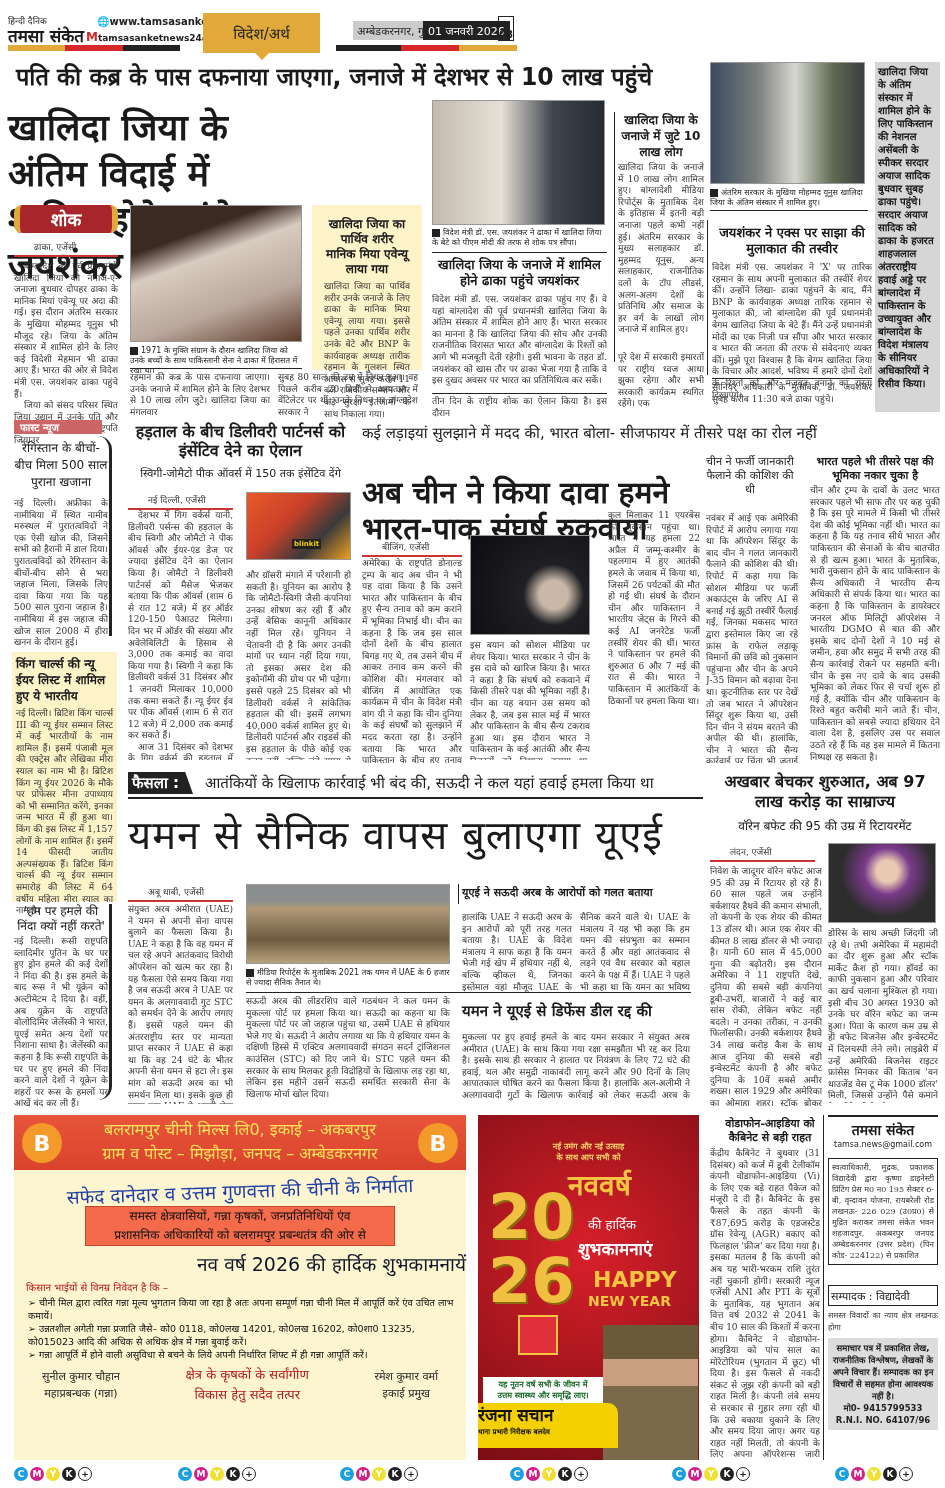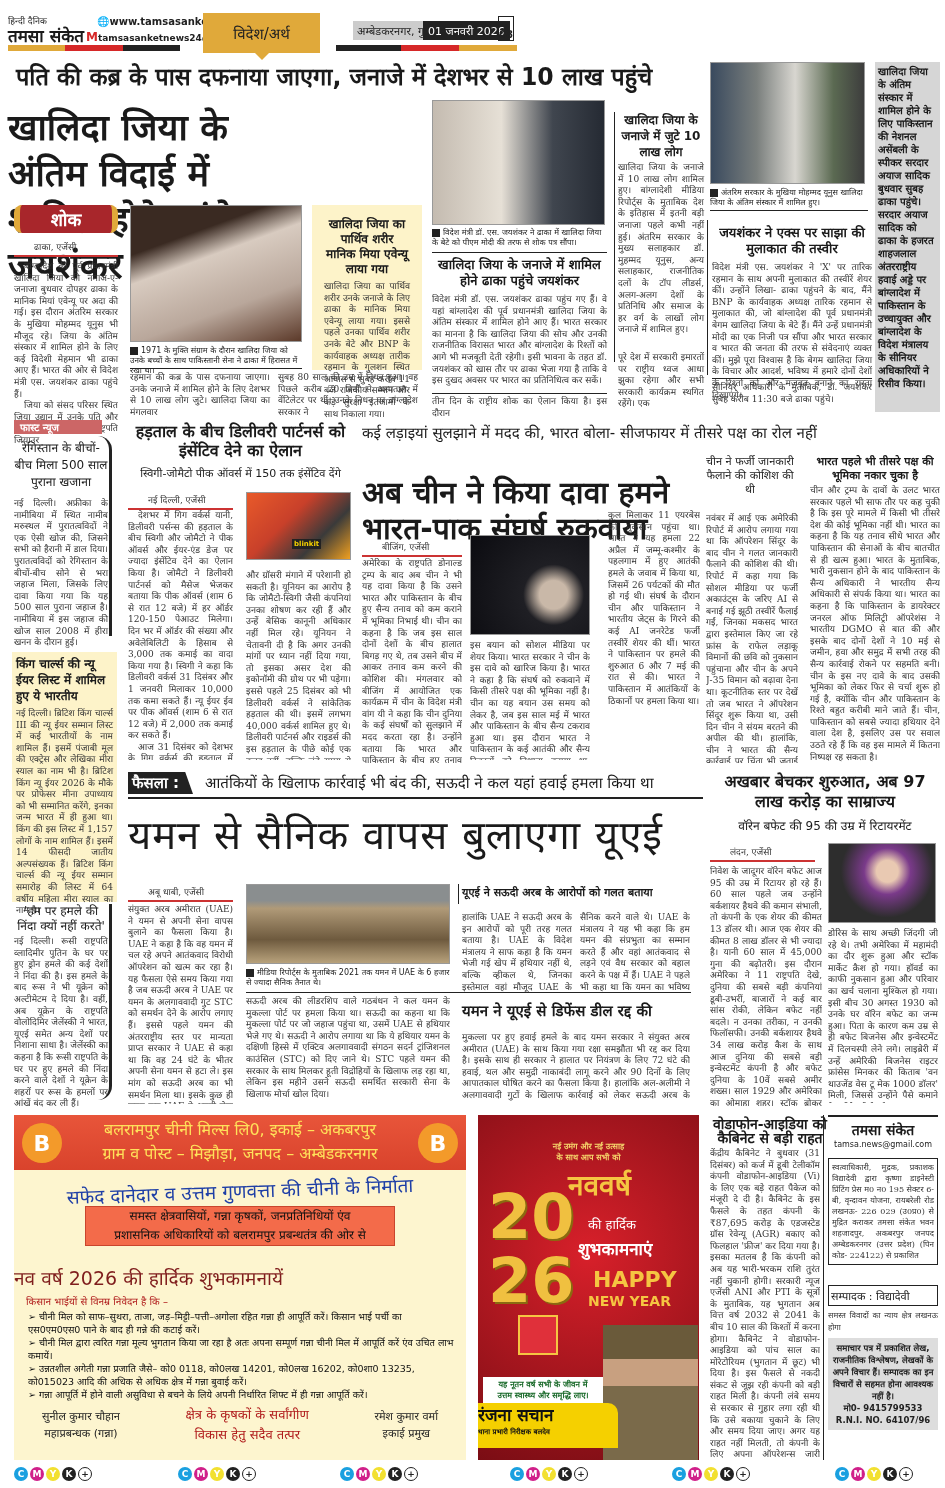--- a/index.html
+++ b/index.html
@@ -214,7 +214,7 @@
   </div>
 </div>
 
-<div class="abs hd" style="left:710px;top:1117px;width:120px;font-size:14px;line-height:14px;text-align:center">वोडाफोन-आइडिया को कैबिनेट से बड़ी राहत</div>
+<div class="abs hd" style="left:710px;top:1117px;width:120px;font-size:11px;line-height:14px;text-align:center">वोडाफोन-आइडिया को कैबिनेट से बड़ी राहत</div>
 <div class="abs txt" style="left:710px;top:1148px;width:110px;height:310px;overflow:hidden">केंद्रीय कैबिनेट ने बुधवार (31 दिसंबर) को कर्ज में डूबी टेलीकॉम कंपनी वोडाफोन-आइडिया (Vi) के लिए एक बड़े राहत पैकेज को मंजूरी दे दी है। कैबिनेट के इस फैसले के तहत कंपनी के ₹87,695 करोड़ के एडजस्टेड ग्रॉस रेवेन्यू (AGR) बकाए को फिलहाल 'फ्रीज' कर दिया गया है। इसका मतलब है कि कंपनी को अब यह भारी-भरकम राशि तुरंत नहीं चुकानी होगी। सरकारी न्यूज एजेंसी ANI और PTI के सूत्रों के मुताबिक, यह भुगतान अब वित्त वर्ष 2032 से 2041 के बीच 10 साल की किश्तों में करना होगा। कैबिनेट ने वोडाफोन-आइडिया को पांच साल का मोरेटोरियम (भुगतान में छूट) भी दिया है। इस फैसले से नकदी संकट से जूझ रही कंपनी को बड़ी राहत मिली है। कंपनी लंबे समय से सरकार से गुहार लगा रही थी कि उसे बकाया चुकाने के लिए और समय दिया जाए। अगर यह राहत नहीं मिलती, तो कंपनी के लिए अपना ऑपरेशन्स जारी रखना मुश्किल हो जाता।</div>
 
 <div class="abs" style="left:823px;top:1115px;width:1px;height:345px;background:#222"></div>

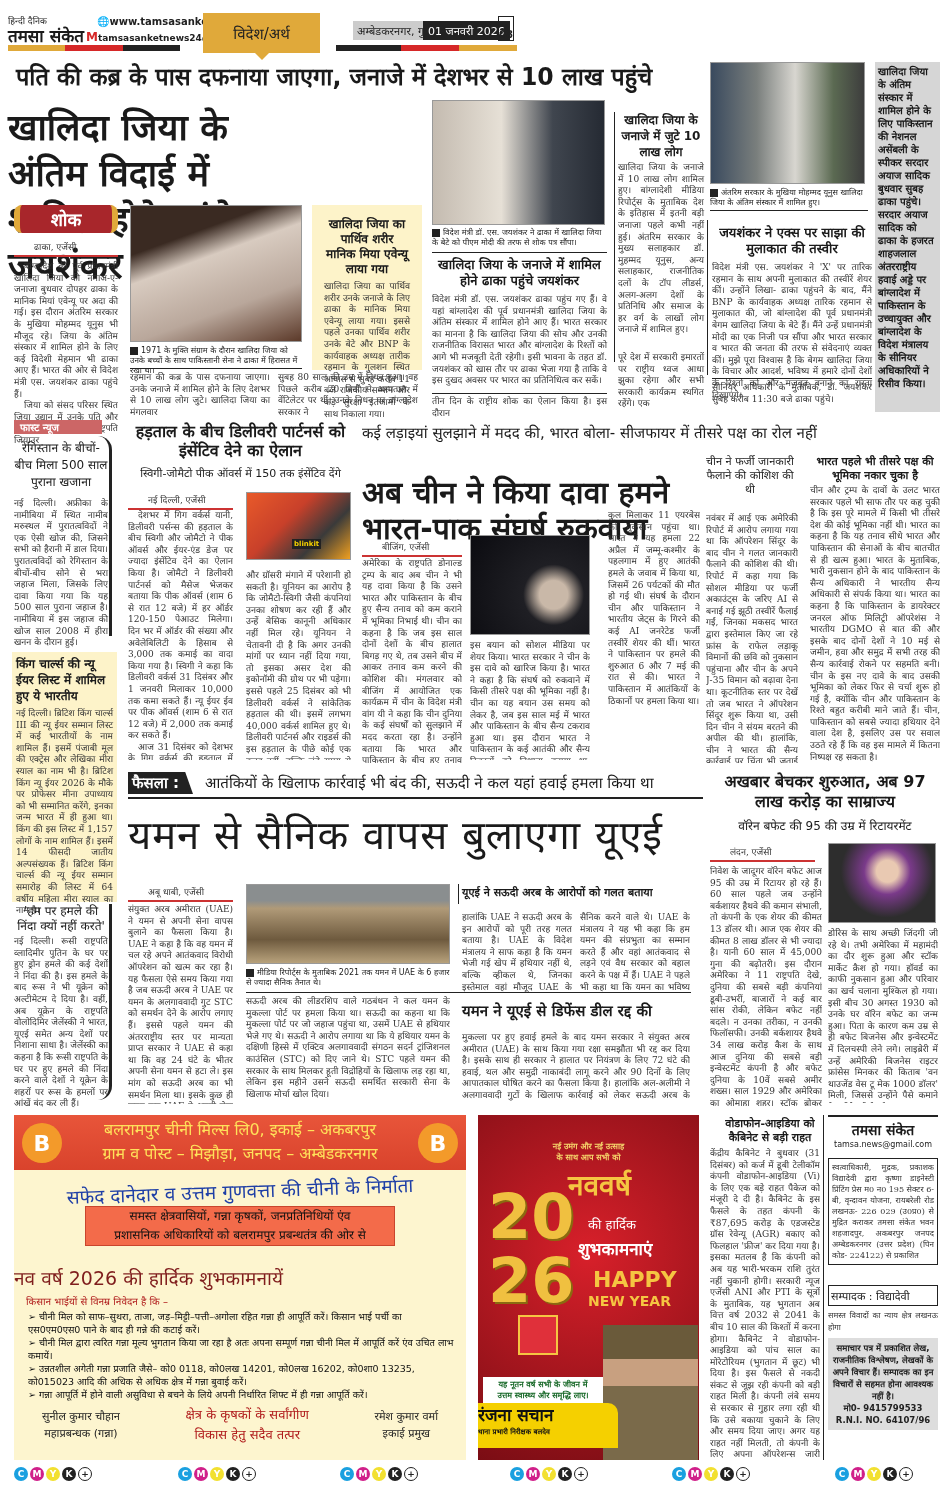--- a/index.html
+++ b/index.html
@@ -164,7 +164,7 @@
       <div>समस्त क्षेत्रवासियों, गन्ना कृषकों, जनप्रतिनिधियों एंव</div>
       <div>प्रशासनिक अधिकारियों को बलरामपुर प्रबन्धतंत्र की ओर से</div>
     </div>
-  <div style="text-align:left;color:#7f1d1d;font:19px 'DejaVu Sans',sans-serif;margin-top:19px">नव वर्ष 2026 की हार्दिक शुभकामनायें</div>
+  <div style="text-align:right;color:#0f172a;font:19px 'DejaVu Sans',sans-serif;margin-top:5px">नव वर्ष 2026 की हार्दिक शुभकामनायें</div>
   <div style="color:#b01c1c;font:10px 'DejaVu Sans',sans-serif;margin:3px 0 0 12px">किसान भाईयों से विनम्र निवेदन है कि –</div>
   <ul style="list-style:none;margin:2px 10px 0 14px;font:9.5px/13px 'DejaVu Sans',sans-serif;color:#111">
     <li>➢ <span>चीनी मिल को साफ–सुथरा, ताजा, जड़–मिट्टी–पत्ती–अगोला रहित गन्ना ही आपूर्ति करें। किसान भाई पर्ची का एस0एम0एस0 पाने के बाद ही गन्ने की कटाई करें।</span></li>

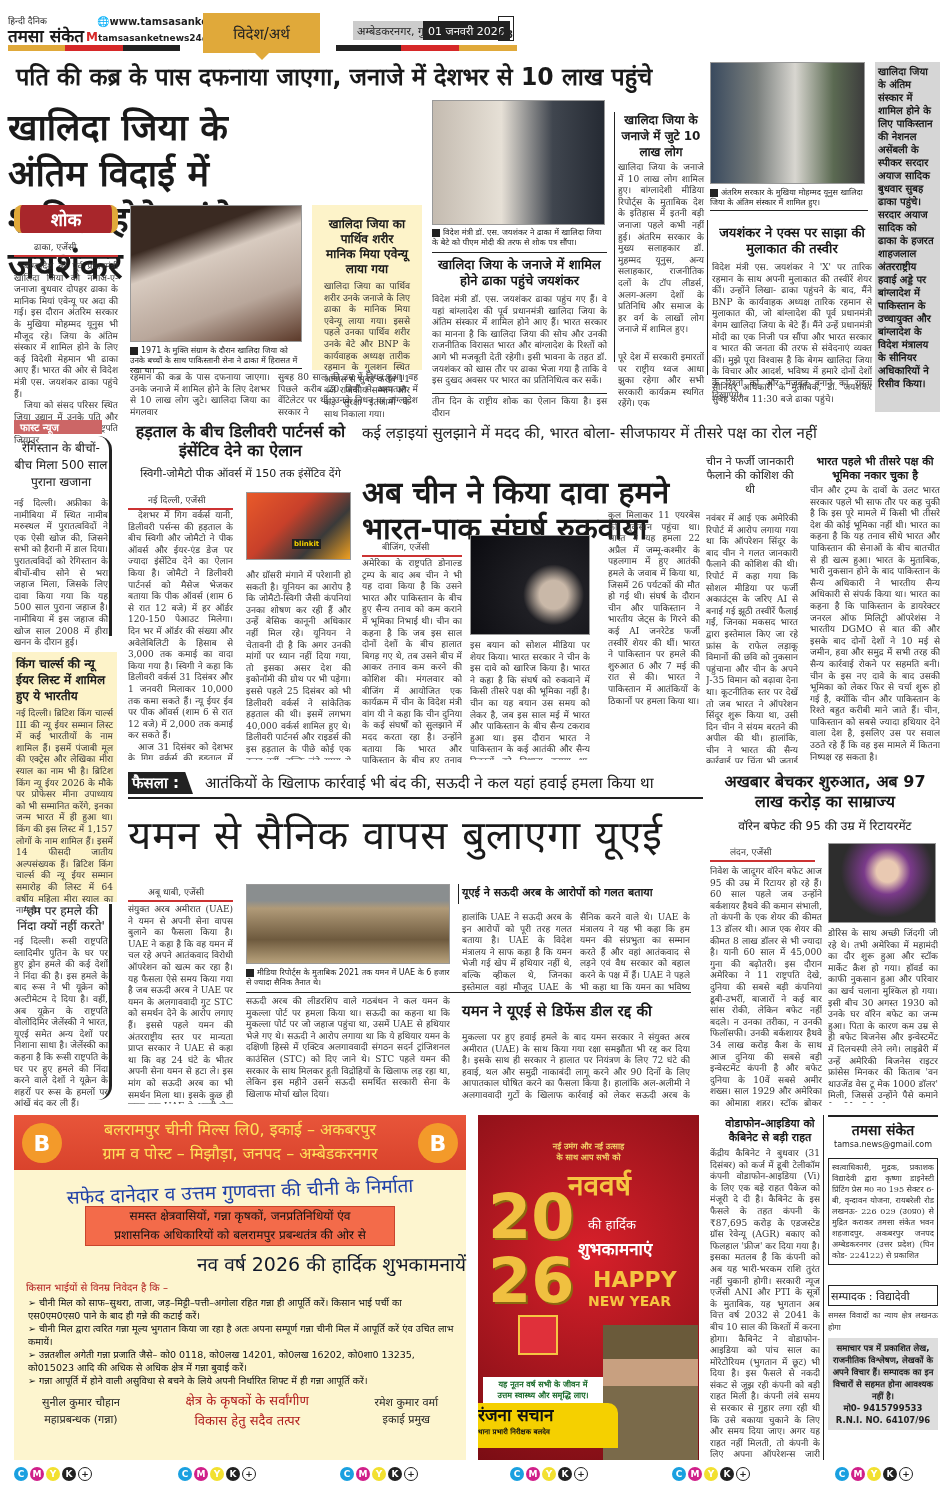--- a/index.html
+++ b/index.html
@@ -167,7 +167,6 @@
   <div style="text-align:right;color:#0f172a;font:19px 'DejaVu Sans',sans-serif;margin-top:5px">नव वर्ष 2026 की हार्दिक शुभकामनायें</div>
   <div style="color:#b01c1c;font:10px 'DejaVu Sans',sans-serif;margin:3px 0 0 12px">किसान भाईयों से विनम्र निवेदन है कि –</div>
   <ul style="list-style:none;margin:2px 10px 0 14px;font:9.5px/13px 'DejaVu Sans',sans-serif;color:#111">
-    <li>➢ <span>चीनी मिल को साफ–सुथरा, ताजा, जड़–मिट्टी–पत्ती–अगोला रहित गन्ना ही आपूर्ति करें। किसान भाई पर्ची का एस0एम0एस0 पाने के बाद ही गन्ने की कटाई करें।</span></li>
     <li>➢ <span>चीनी मिल द्वारा त्वरित गन्ना मूल्य भुगतान किया जा रहा है अतः अपना सम्पूर्ण गन्ना चीनी मिल में आपूर्ति करें एंव उचित लाभ कमायें।</span></li>
     <li>➢ <span>उन्नतशील अगेती गन्ना प्रजाति जैसे– को0 0118, को0लख 14201, को0लख 16202, को0शा0 13235, को015023 आदि की अधिक से अधिक क्षेत्र में गन्ना बुवाई करें।</span></li>
     <li>➢ <span>गन्ना आपूर्ति में होने वाली असुविधा से बचने के लिये अपनी निर्धारित शिफ्ट में ही गन्ना आपूर्ति करें।</span></li>

